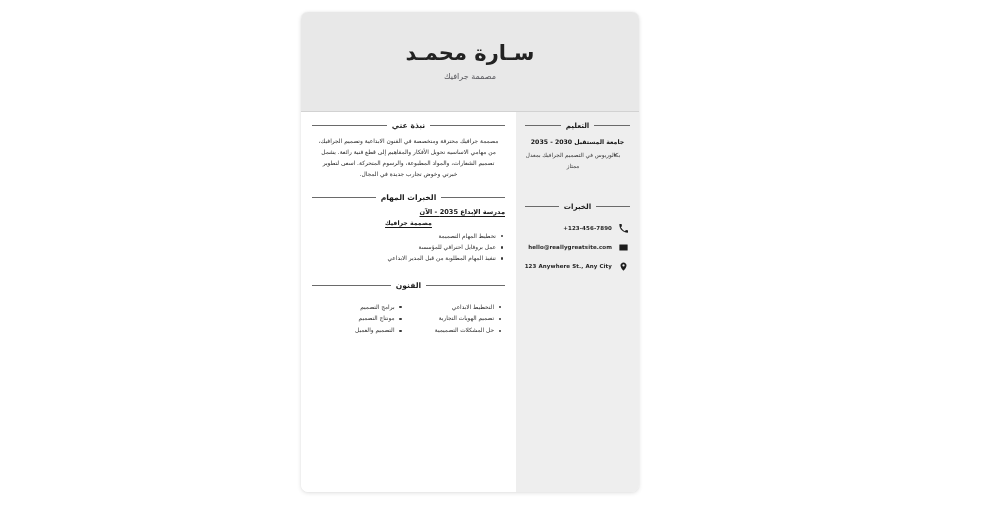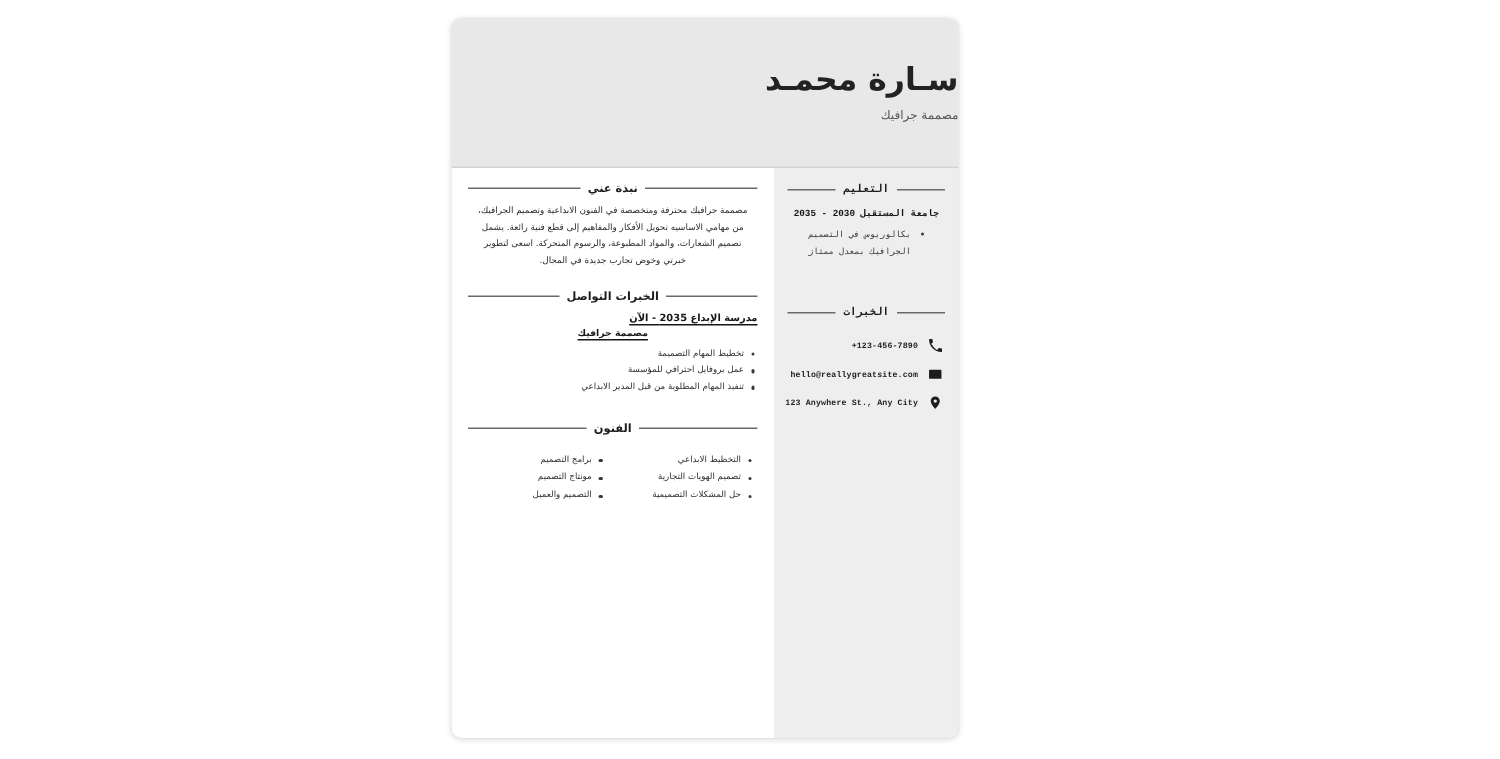--- a/index.html
+++ b/index.html
@@ -41,6 +41,7 @@
     border-bottom: 1px solid #d2d2d2;
     display: flex;
     flex-direction: column;
+    align-items: center;
     justify-content: center;
     flex: 0 0 auto;
   }

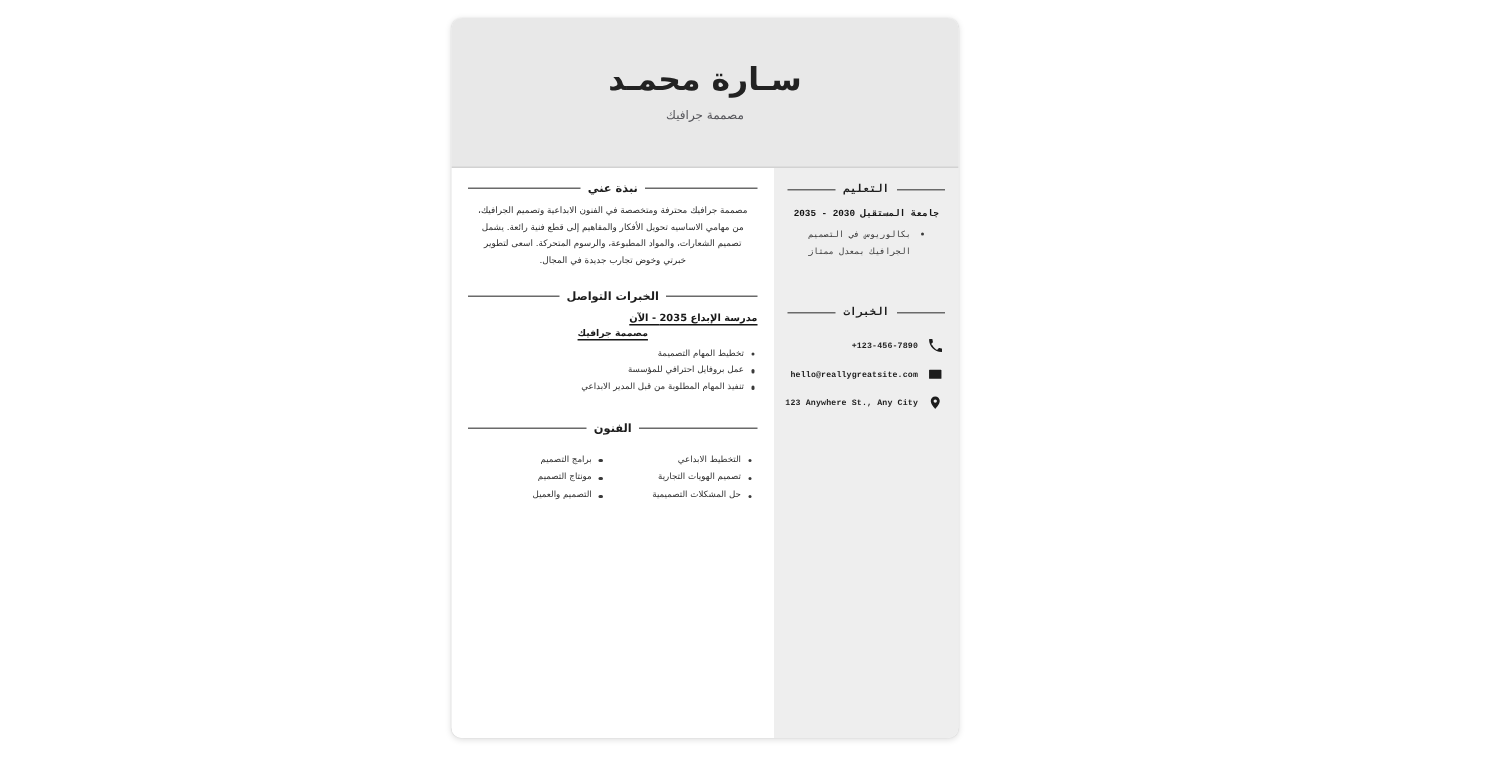--- a/index.html
+++ b/index.html
@@ -175,7 +175,7 @@
     background: #3a3a3a;
   }
 
-  .sb-block { margin-bottom: 9px; font-family: Liberation Mono, monospace; }
+  .sb-block { margin-bottom: 9px; }
   .sb-gap { height: 7px; }
 
   

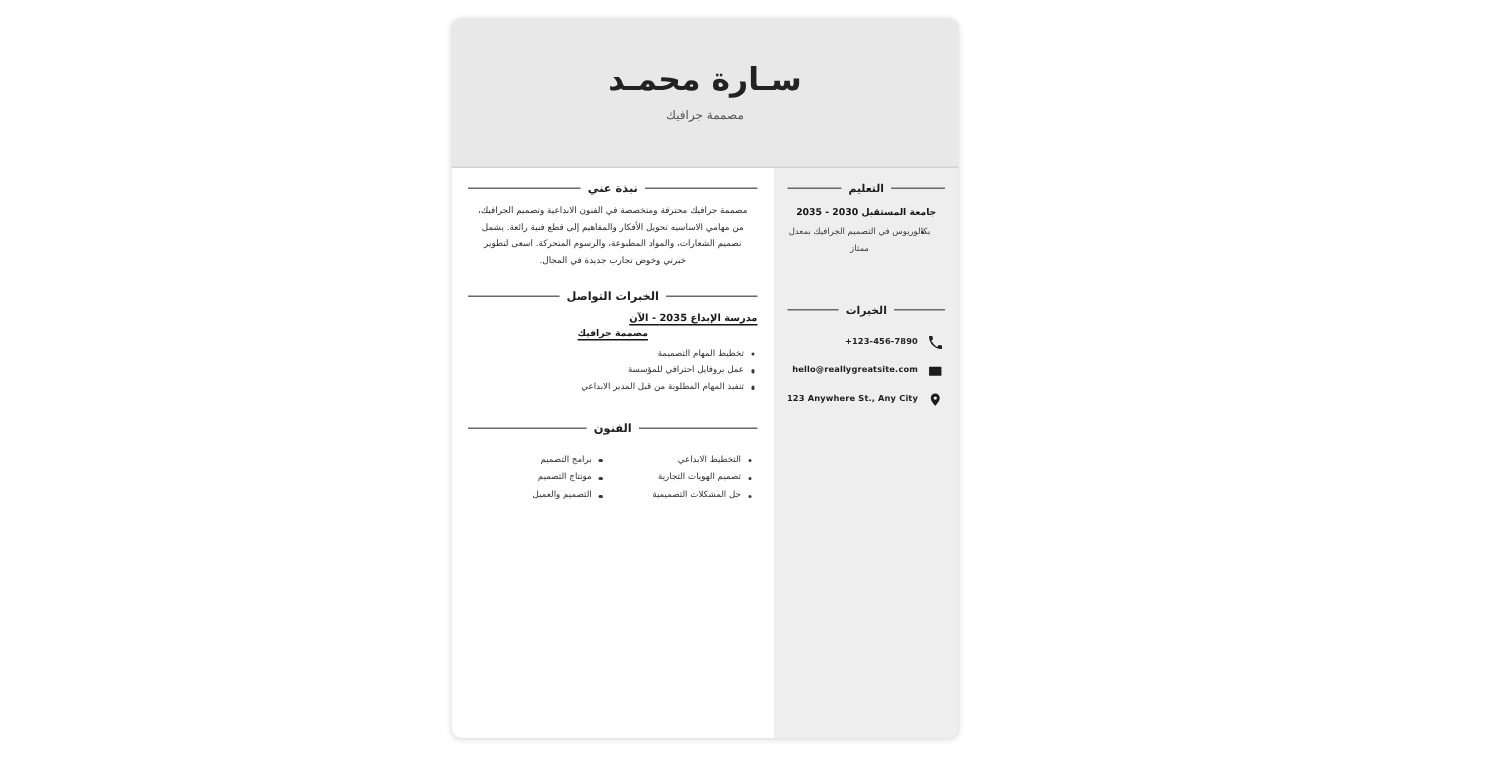--- a/index.html
+++ b/index.html
@@ -333,7 +333,7 @@
         <div class="exp-wrap">
           <div class="section-head">
             <span class="rule"></span>
-            <span class="htxt">الخبرات التواصل</span>
+            <span class="htxt">الخبرات المهام</span>
             <span class="rule"></span>
           </div>
 

